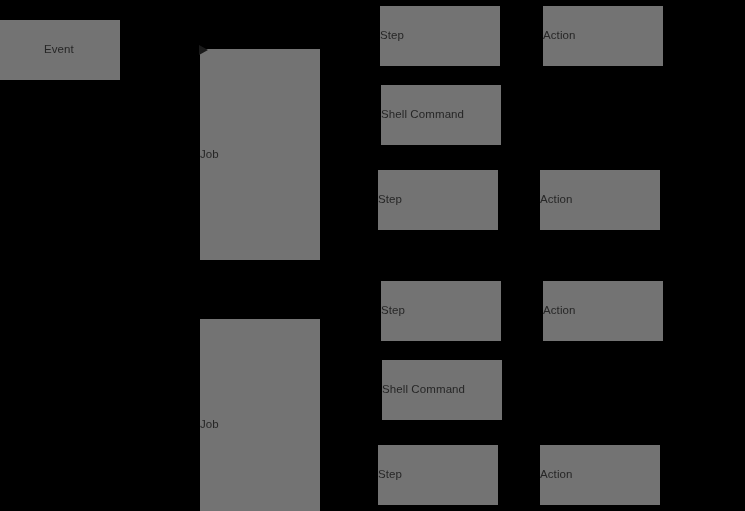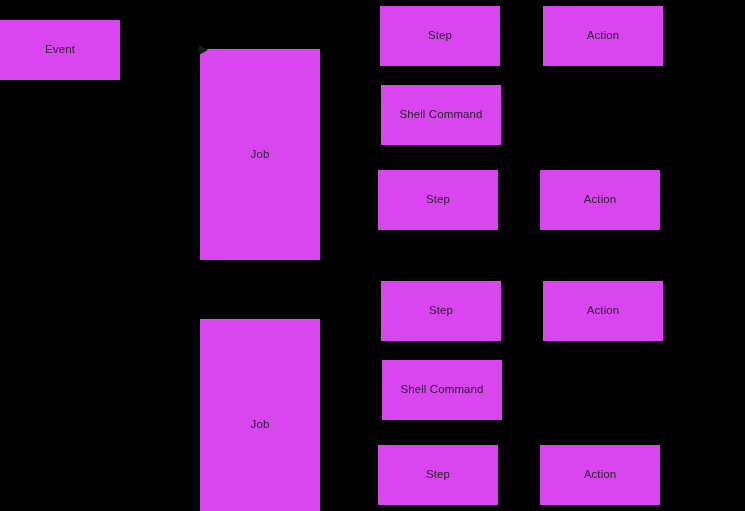--- a/index.html
+++ b/index.html
@@ -17,13 +17,13 @@
   }
   .node {
     position: absolute;
-    background: #d946ef;
+    background: #737373;
     color: #262626;
     font-size: 11.5px;
     line-height: 1.2;
     display: flex;
     align-items: center;
-    justify-content: center;
+    justify-content: flex-start;
     text-align: center;
     box-sizing: border-box;
     letter-spacing: 0.1px;

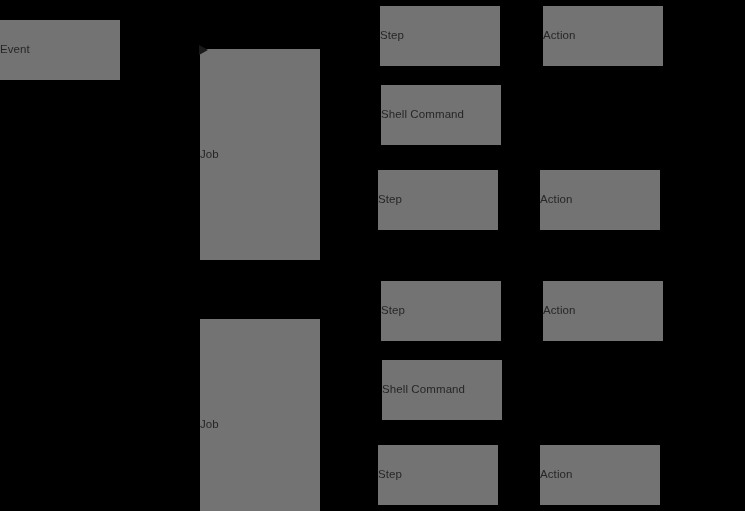--- a/index.html
+++ b/index.html
@@ -46,7 +46,7 @@
 
 <div id="canvas">
 
-  <div class="node" style="left:0px; top:20px; width:120px; height:60px;">
+  <div class="node" style="left:0px; top:20px; width:120px; height:60px;padding-left:44px;">
     <span>Event</span>
   </div>
 

